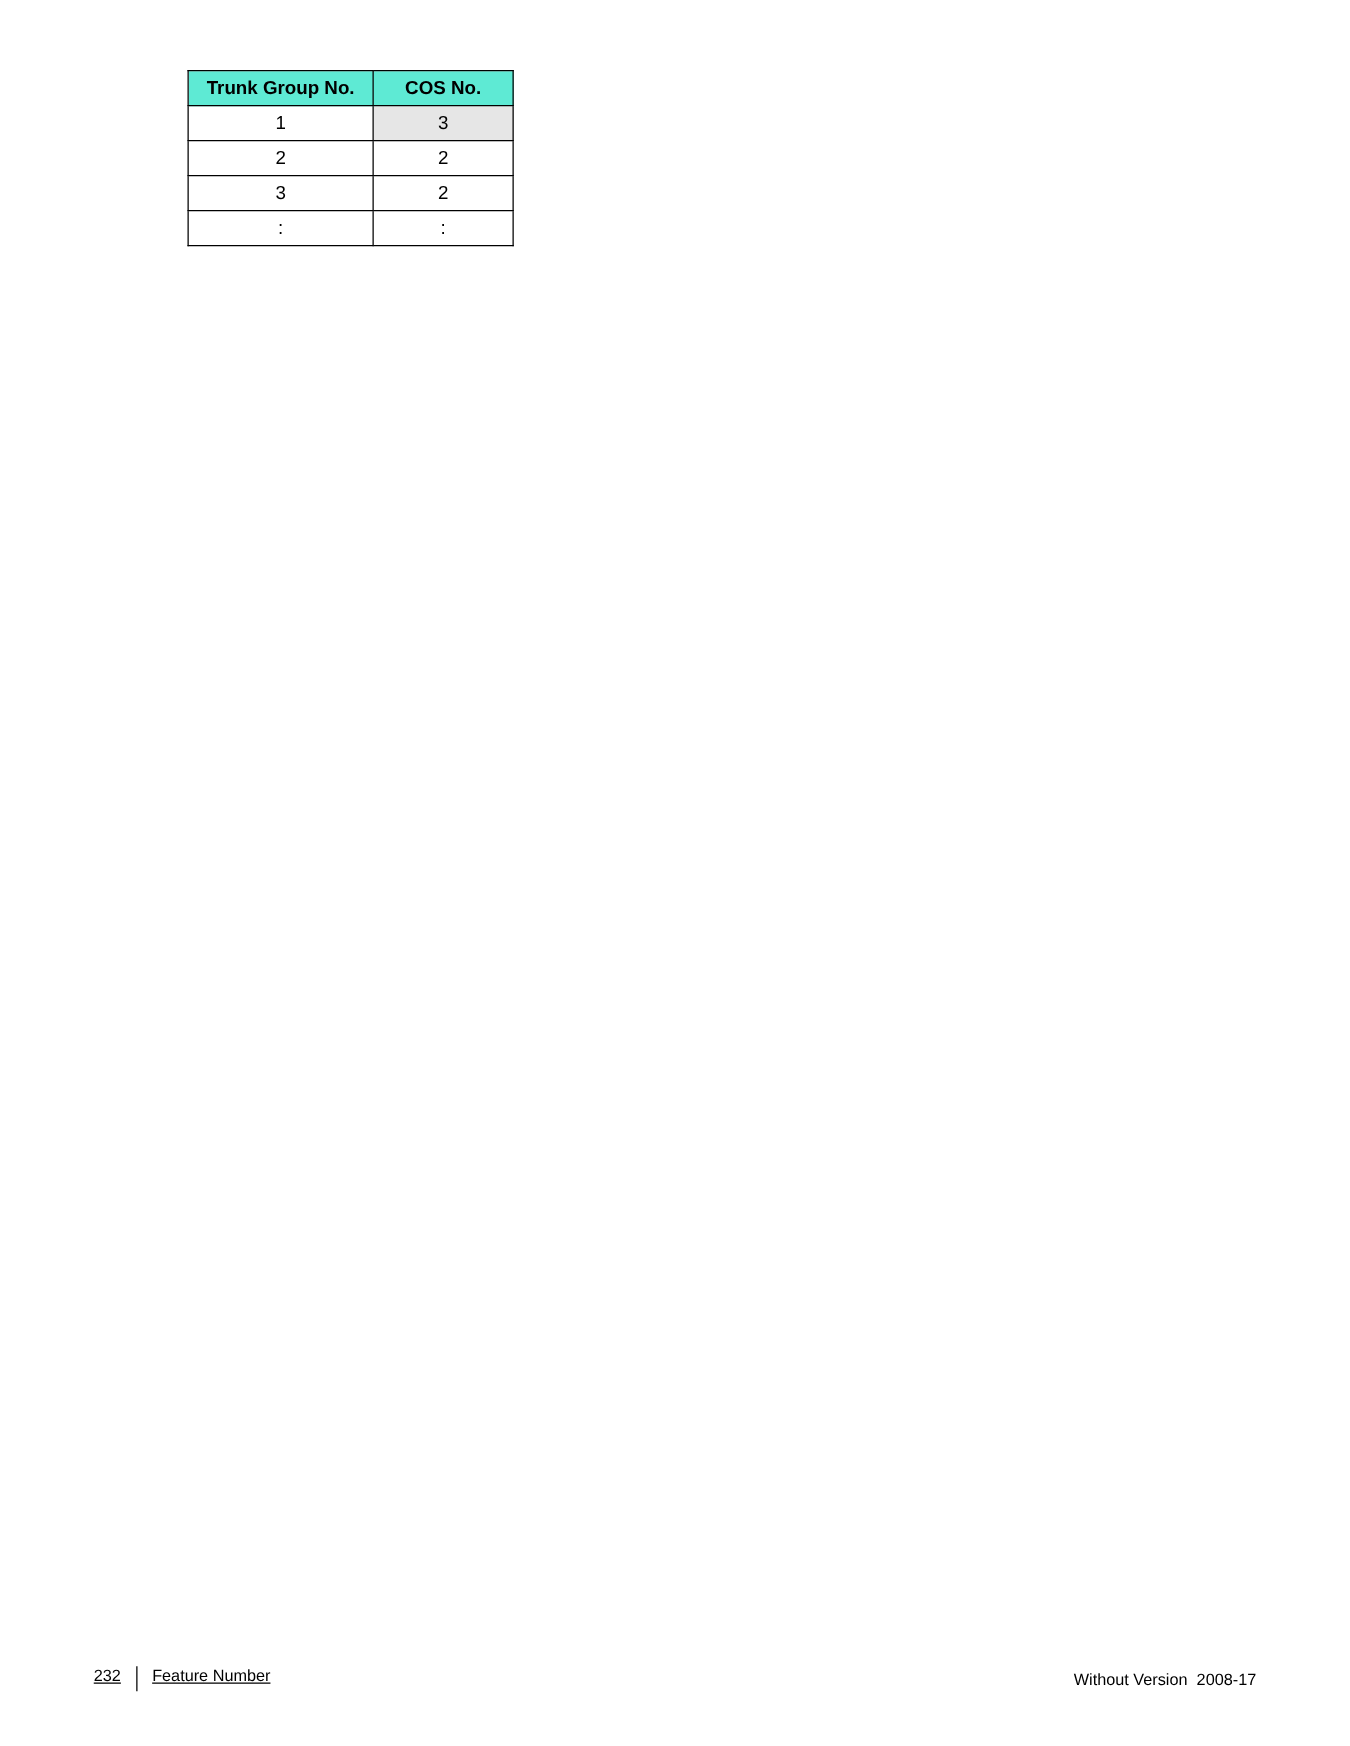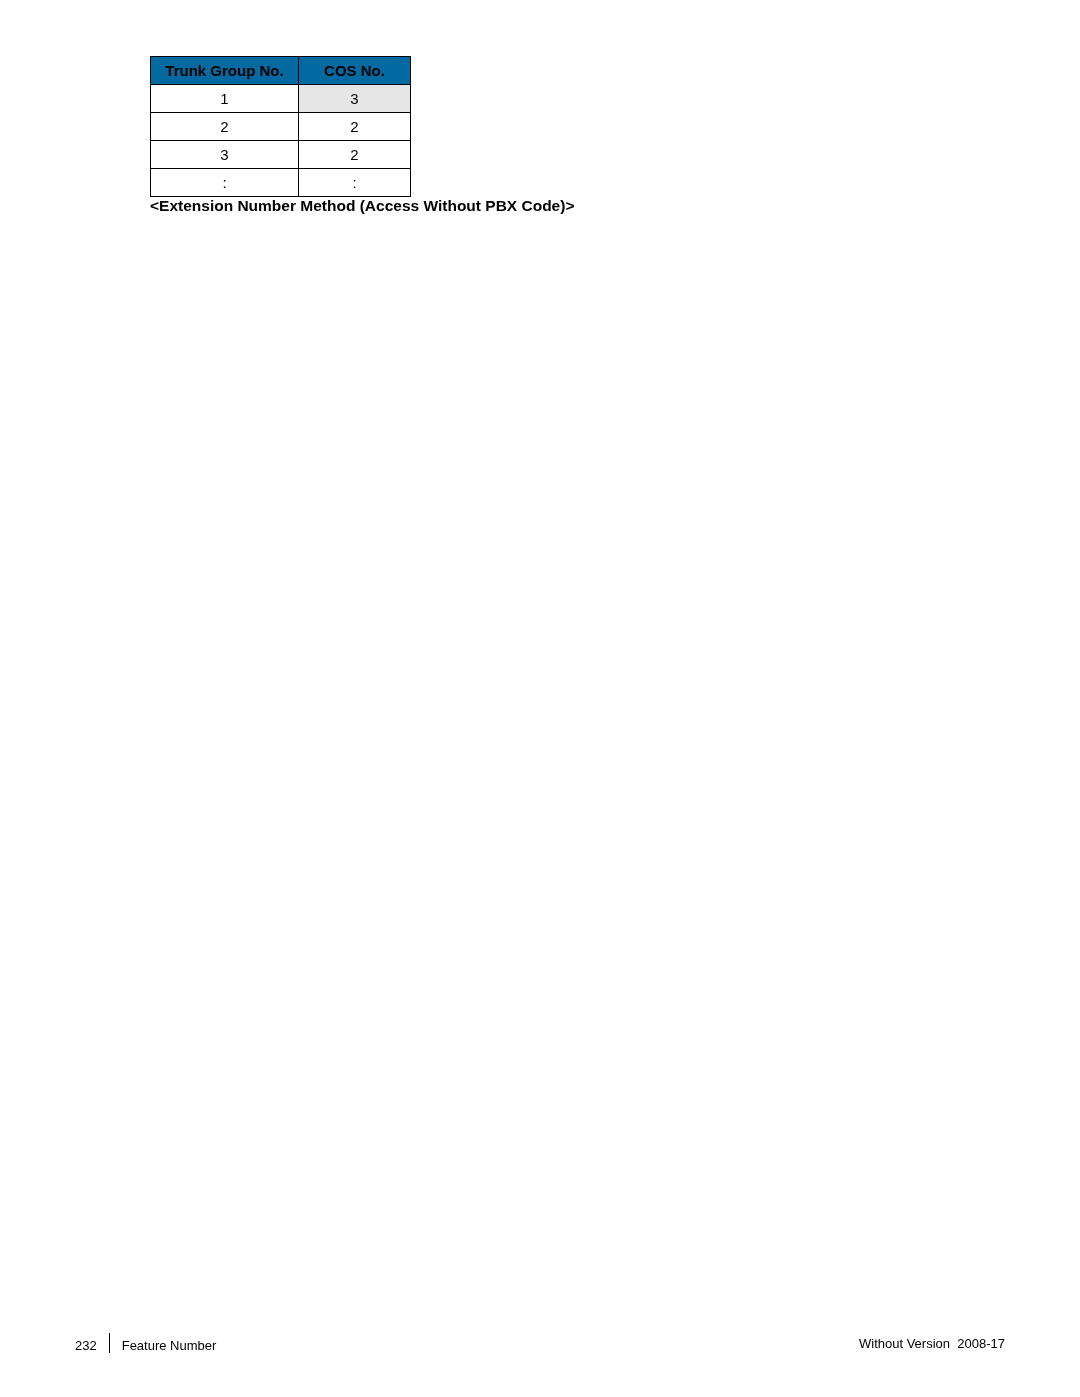--- a/index.html
+++ b/index.html
@@ -63,7 +63,7 @@
     }
     table.data-table th {
       font-weight: bold;
-      background: #0369a1;
+      background: #5eead4;
       padding: 4px 10px;
     }
     table.data-table th.col1 { width: 148px; }

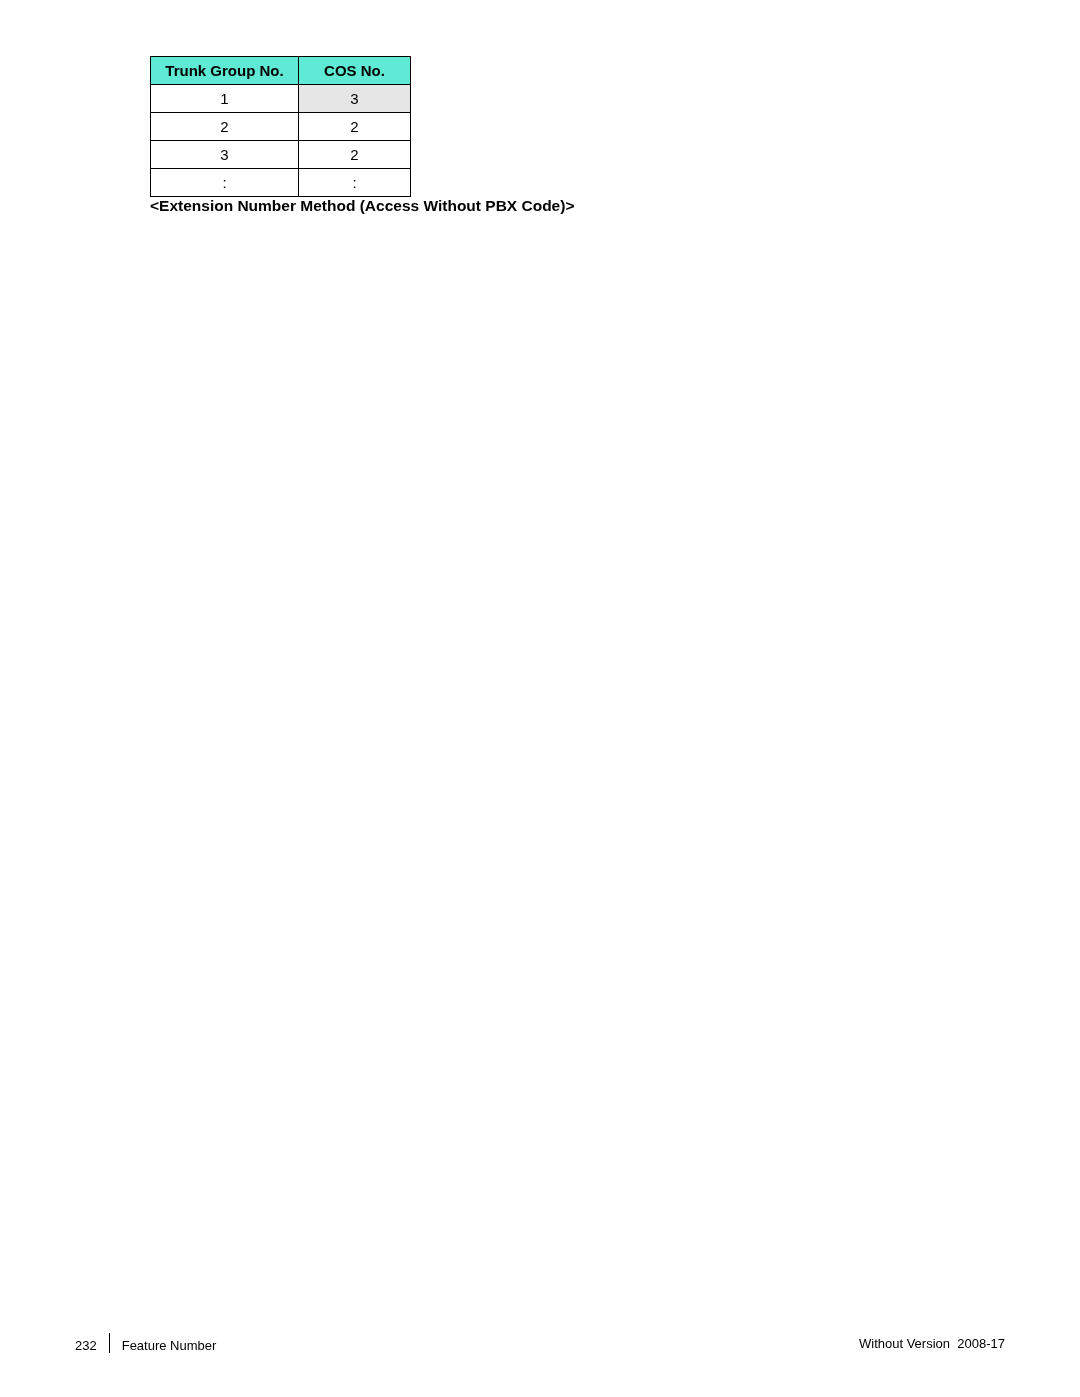--- a/index.html
+++ b/index.html
@@ -131,7 +131,6 @@
       </tbody>
     </table>
 
-    <div class="example-sub">&lt;Extension Number Method (Access Without PBX Code)&gt;</div>
   </div>
 </div>
 

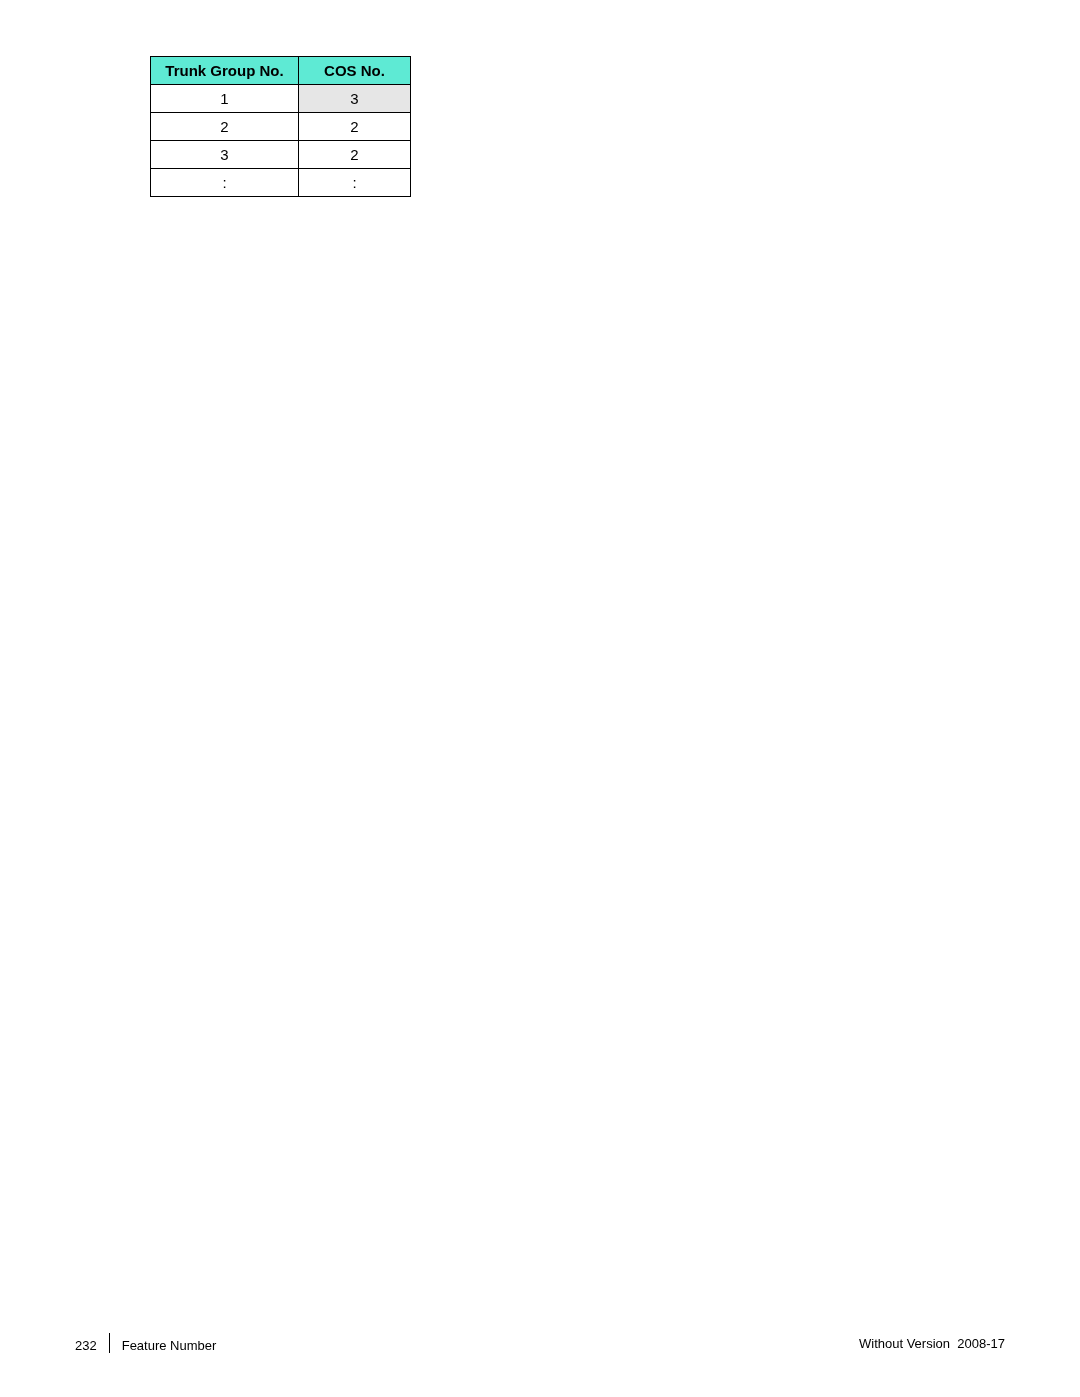--- a/index.html
+++ b/index.html
@@ -82,7 +82,8 @@
     }
     .footer-left {
       display: flex;
-      align-items: flex-end;
+      align-items: flex-start;
+      text-decoration: underline;
     }
     .footer-pageno {
       padding-right: 12px;

